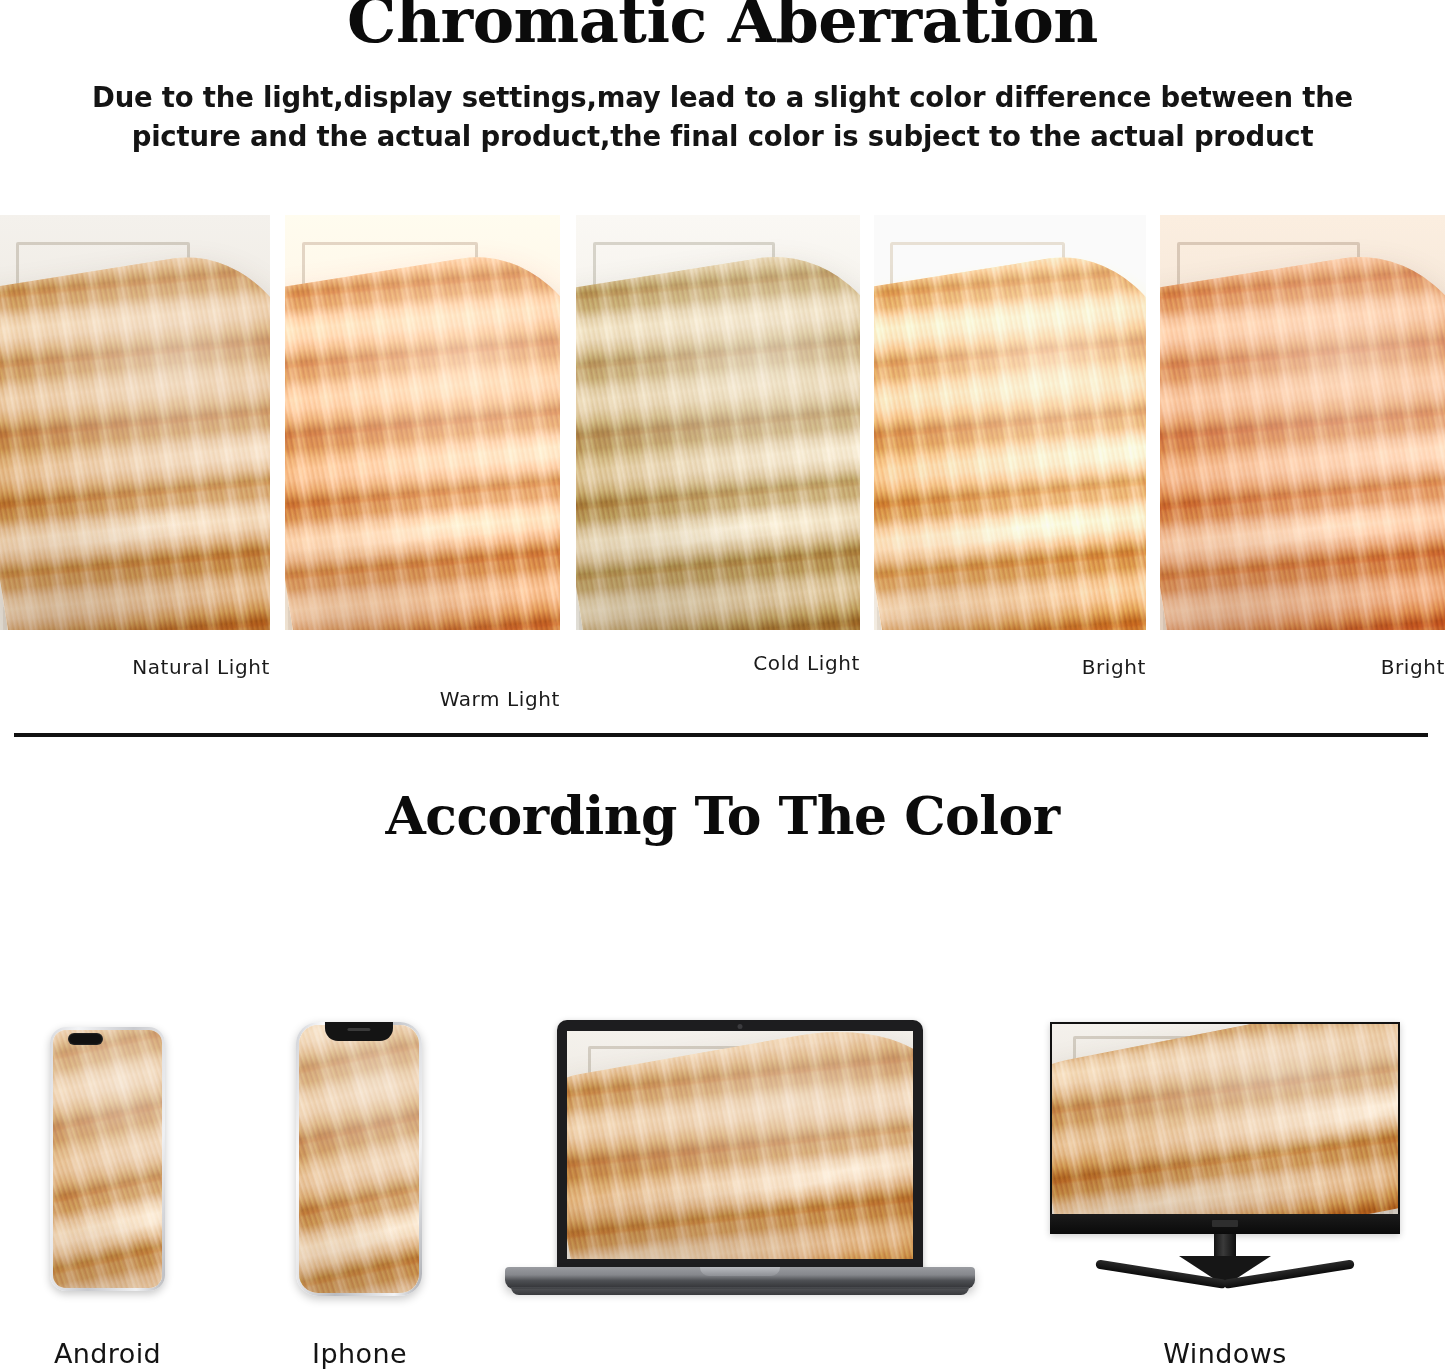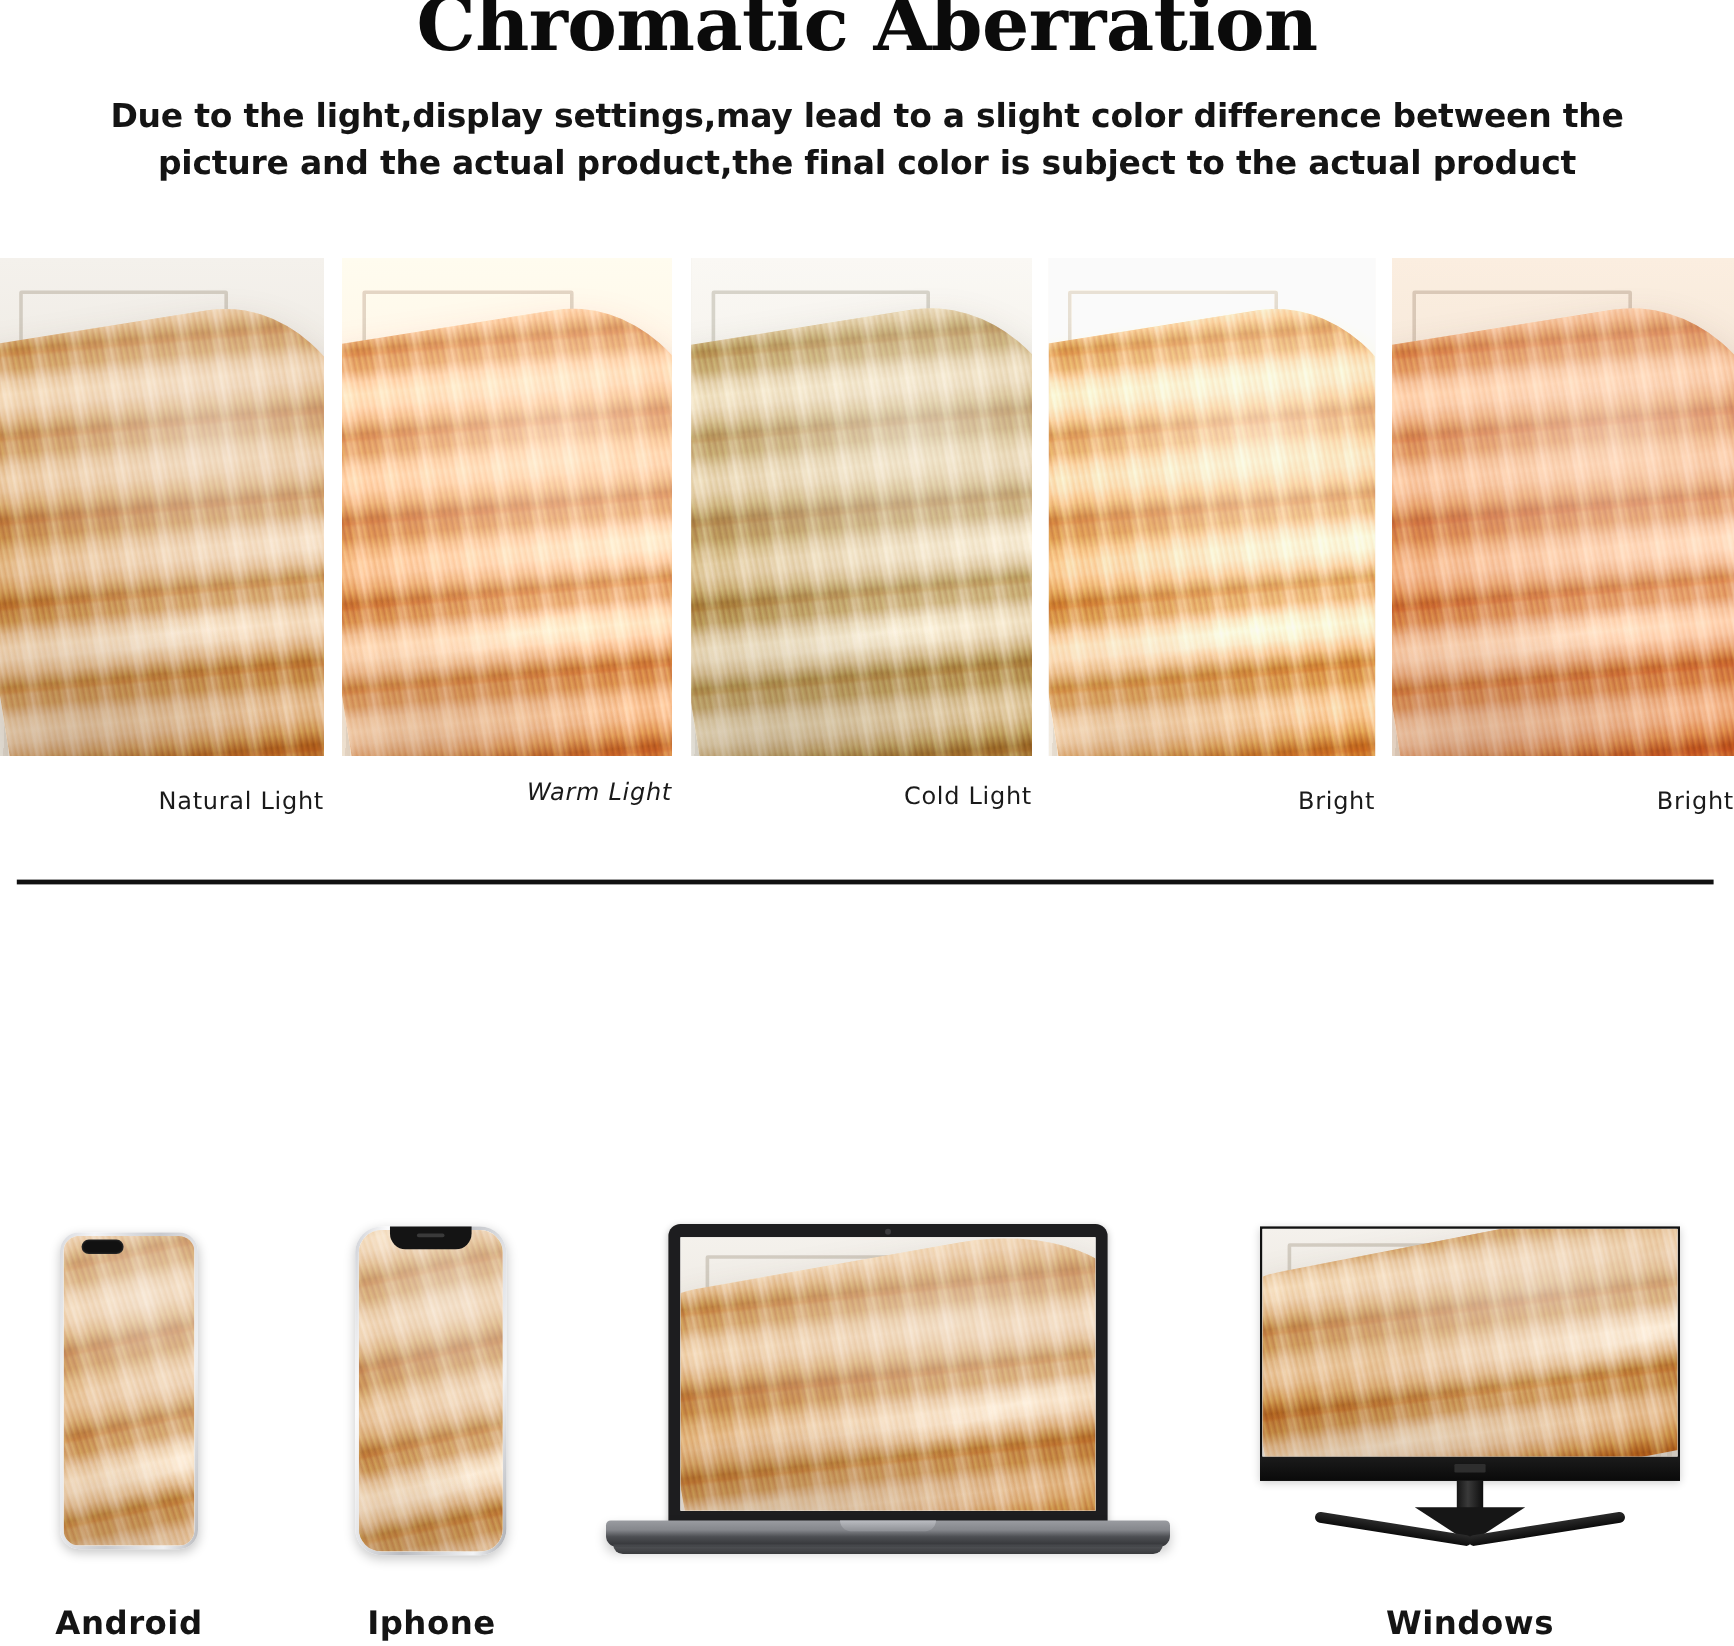--- a/index.html
+++ b/index.html
@@ -379,7 +379,7 @@
   </div>
 
   <div class="strip-label" style="left:0px;  top:655px; width:270px;">Natural Light</div>
-  <div class="strip-label" style="left:285px; top:648px; width:275px;font-style:italic;">Warm Light</div>
+  <div class="strip-label" style="left:285px; top:687px; width:275px;">Warm Light</div>
   <div class="strip-label" style="left:576px; top:651px; width:284px;">Cold Light</div>
   <div class="strip-label" style="left:874px; top:655px; width:272px;">Bright</div>
   <div class="strip-label" style="left:1160px;top:655px; width:285px;">Bright</div>

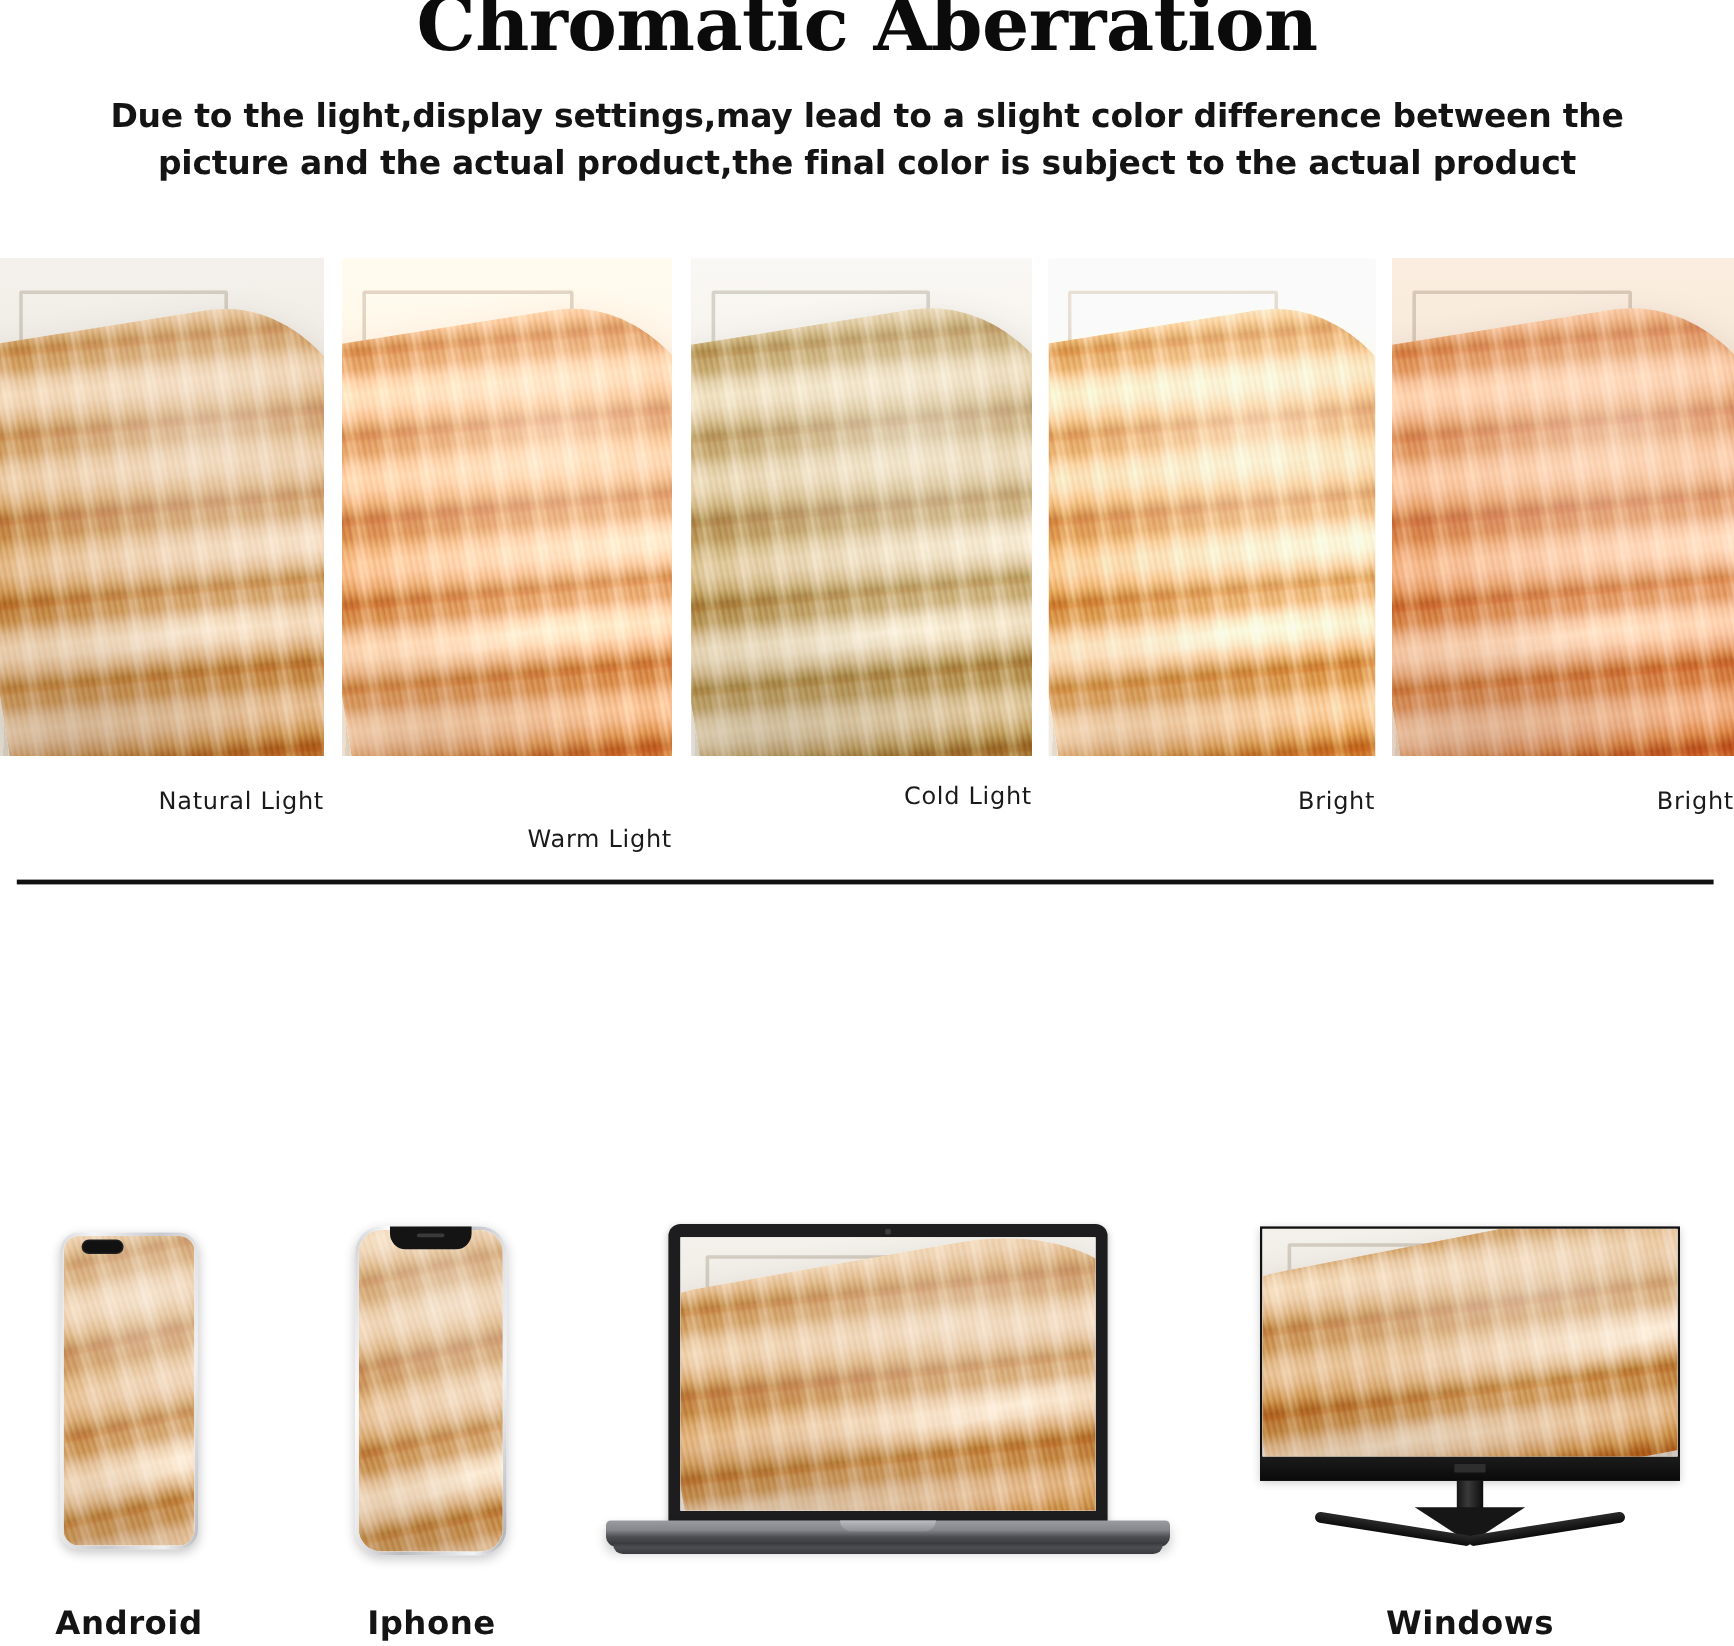--- a/index.html
+++ b/index.html
@@ -386,6 +386,7 @@
 
   <div id="divider"></div>
 
+  <h1 class="section-title" id="title2">According To The Color</h1>
 
 
   <div id="android">

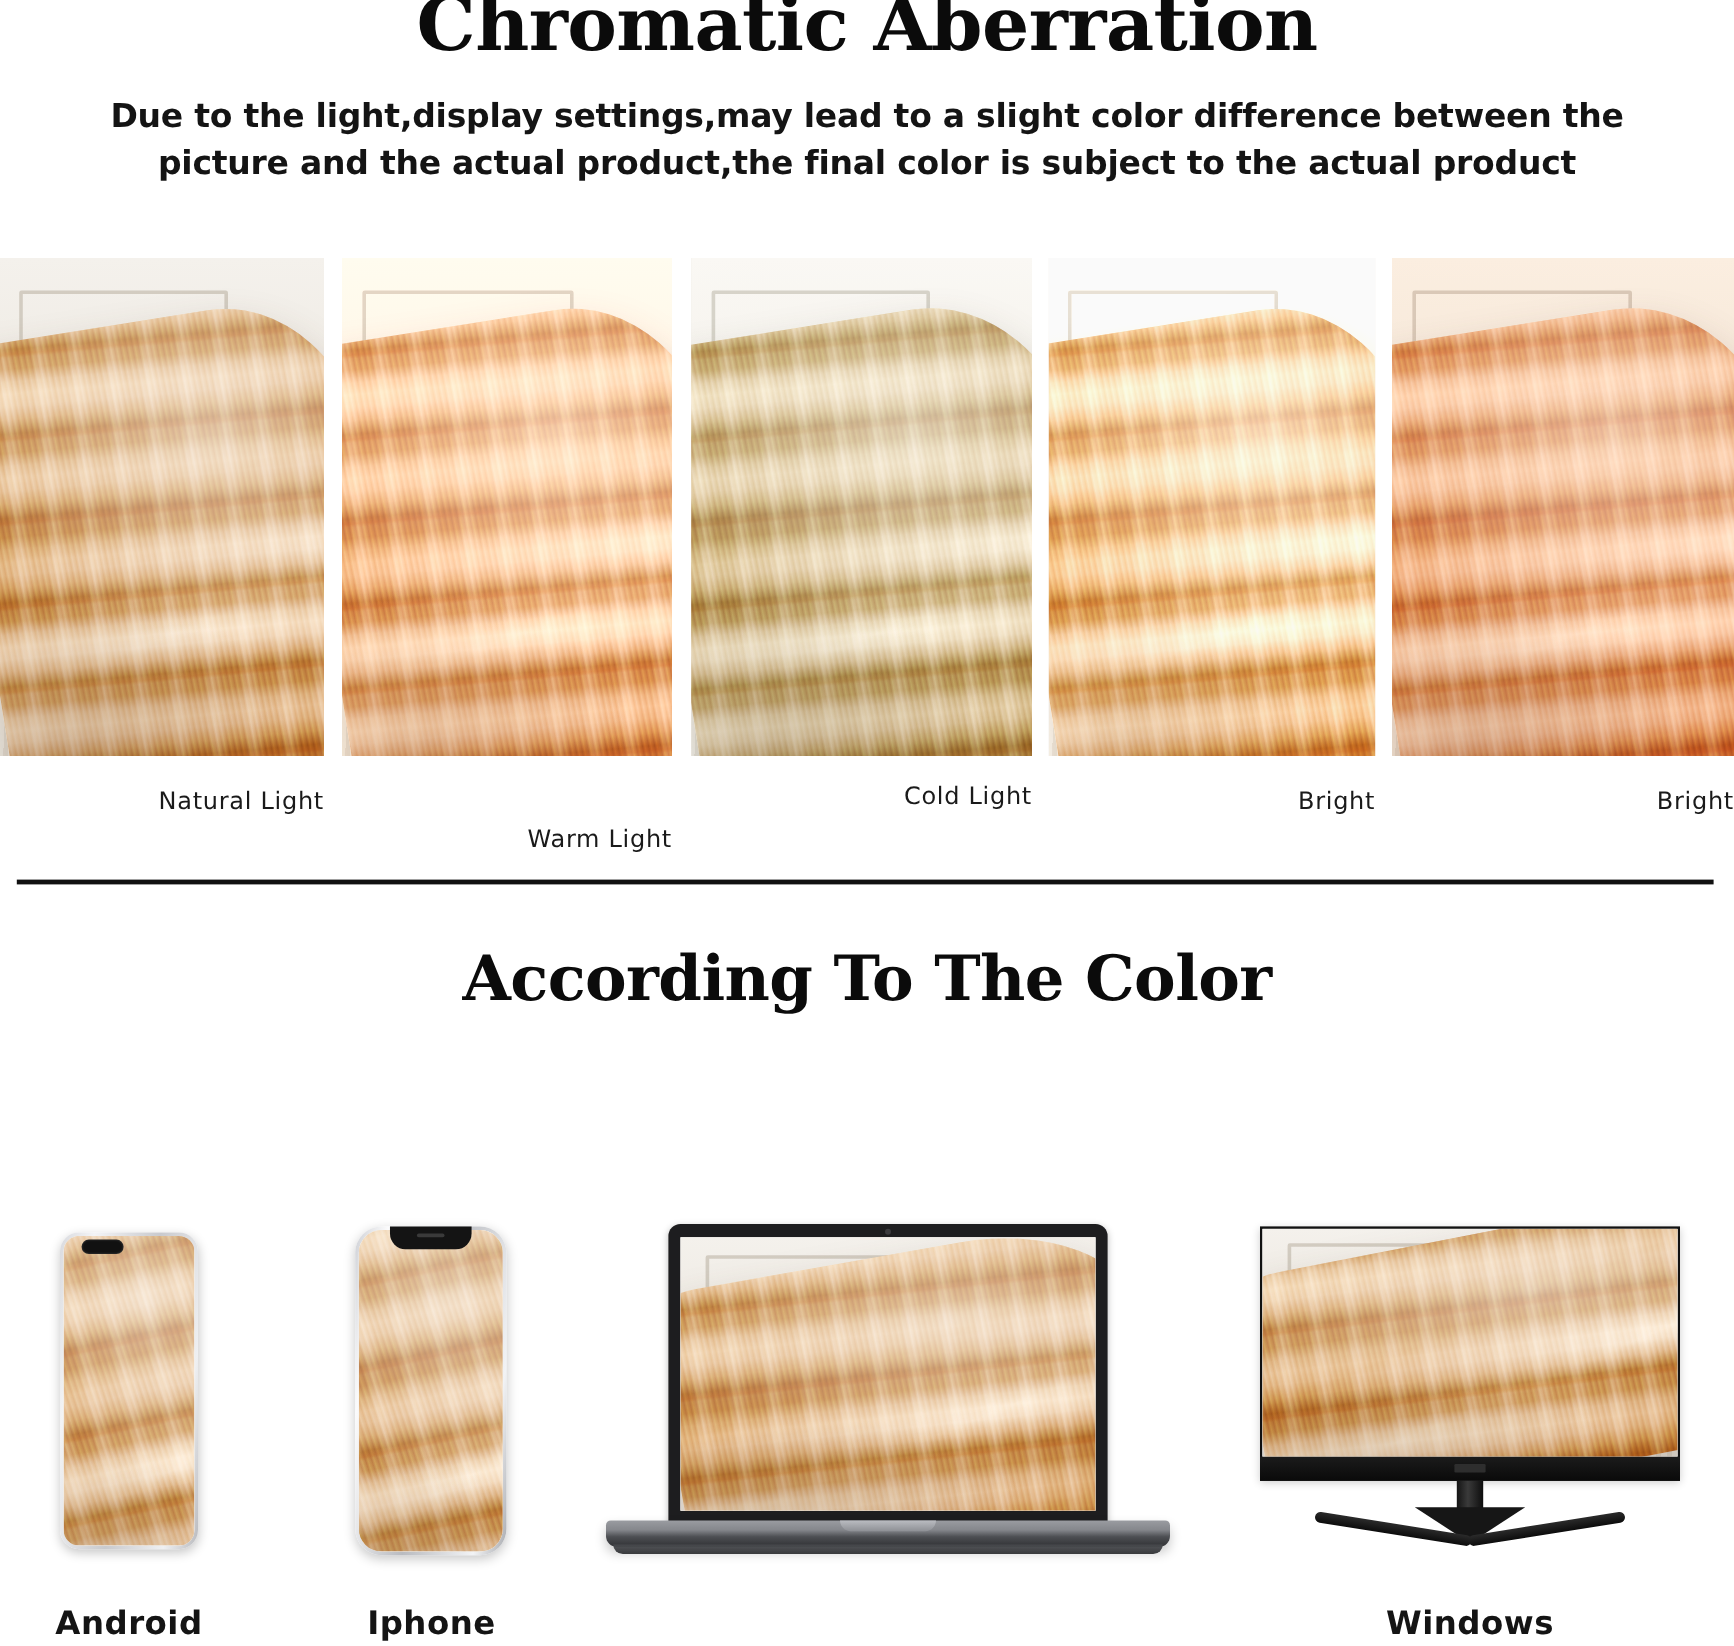--- a/index.html
+++ b/index.html
@@ -169,7 +169,7 @@
   .device-label{
     position:absolute;
     font-family:"DejaVu Sans", sans-serif;
-    font-weight:700;
+    font-weight:400;
     font-size:27px;
     color:#141414;
     text-align:center;

